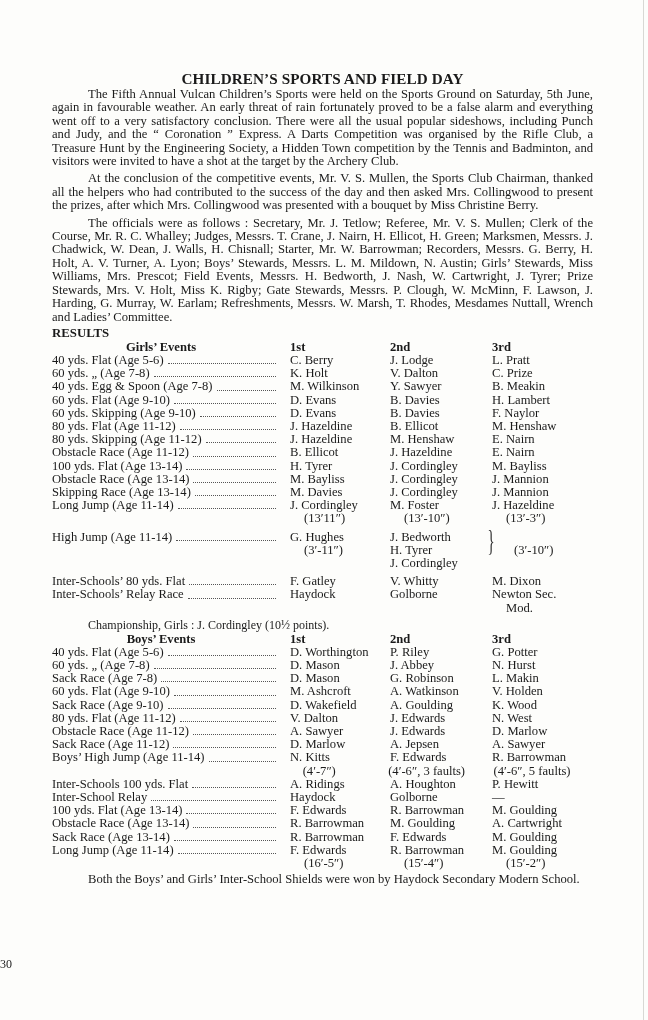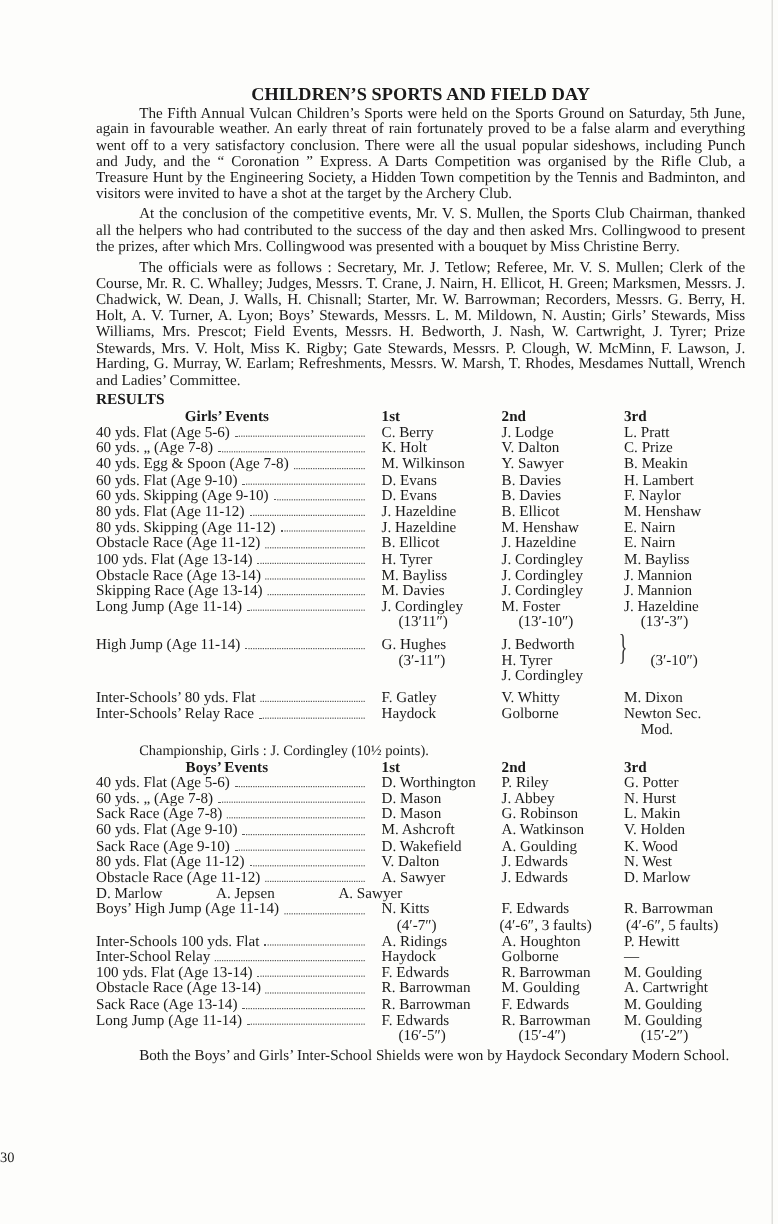--- a/index.html
+++ b/index.html
@@ -8,7 +8,7 @@
       font-family:"Liberation Serif","DejaVu Serif",serif; color:#1a1a1a;
     }
     .edge { position:absolute; right:4px; top:0; width:1px; height:1020px; background:#d8d8d4; }
-    .page { position:absolute; left:80px; top:70px; width:541px; }
+    .page { position:absolute; left:52px; top:70px; width:541px; }
     h1 { margin:0; text-align:center; font-size:15.2px; font-weight:bold; letter-spacing:0.1px; line-height:18px; }
     p { margin:0; font-size:12.6px; line-height:13.4px; text-align:justify; text-indent:36px; }
     p + p { margin-top:4px; }

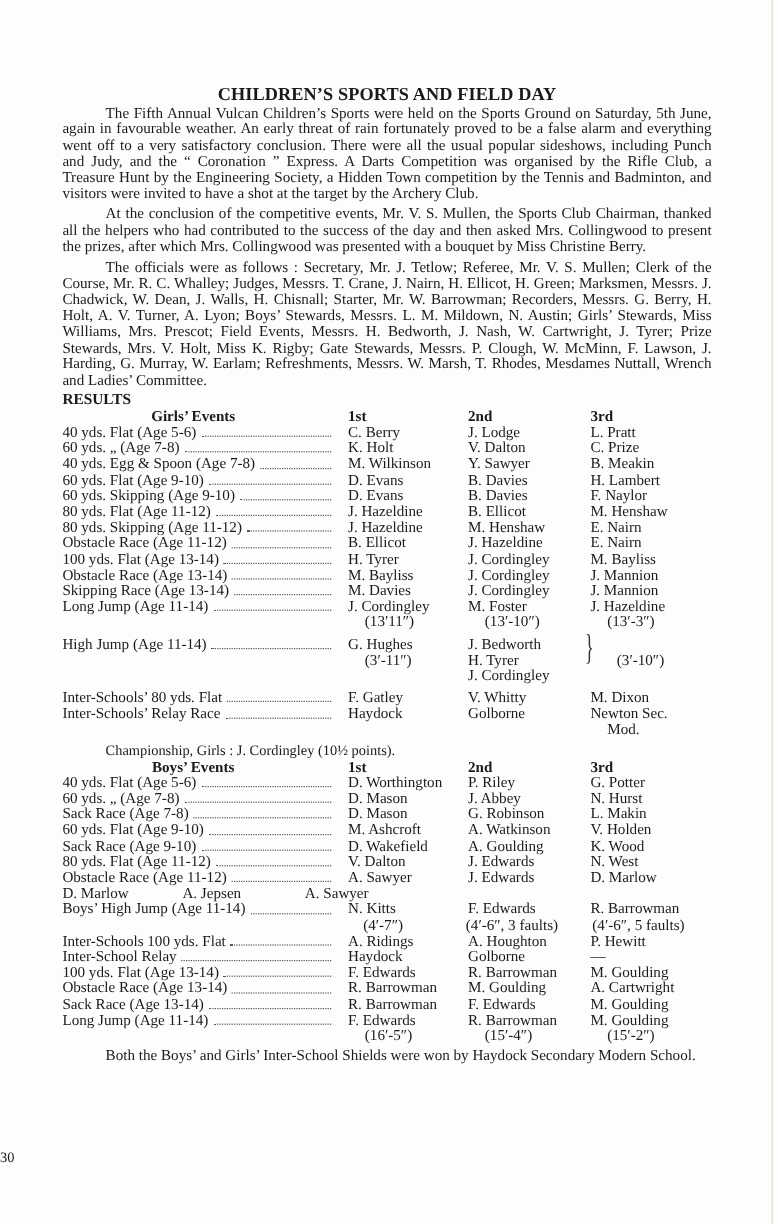--- a/index.html
+++ b/index.html
@@ -293,6 +293,10 @@
           <div class="c-3">D. Marlow</div>
         </div>
         <div class="row">
+          <div class="c-ev">
+            <span class="lbl">Sack Race (Age 11-12)</span>
+            <span class="dots"></span>
+          </div>
           <div class="c-1">D. Marlow</div>
           <div class="c-2">A. Jepsen</div>
           <div class="c-3">A. Sawyer</div>

